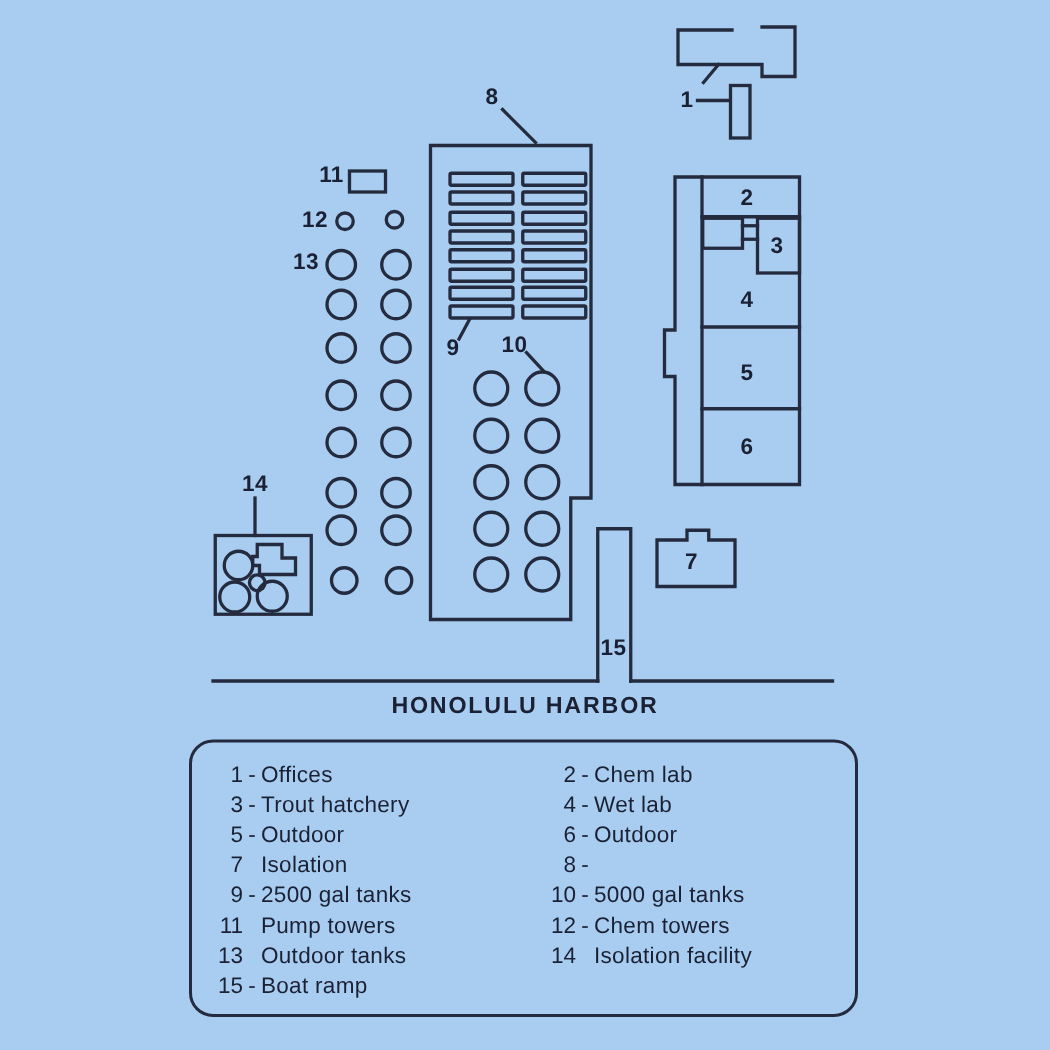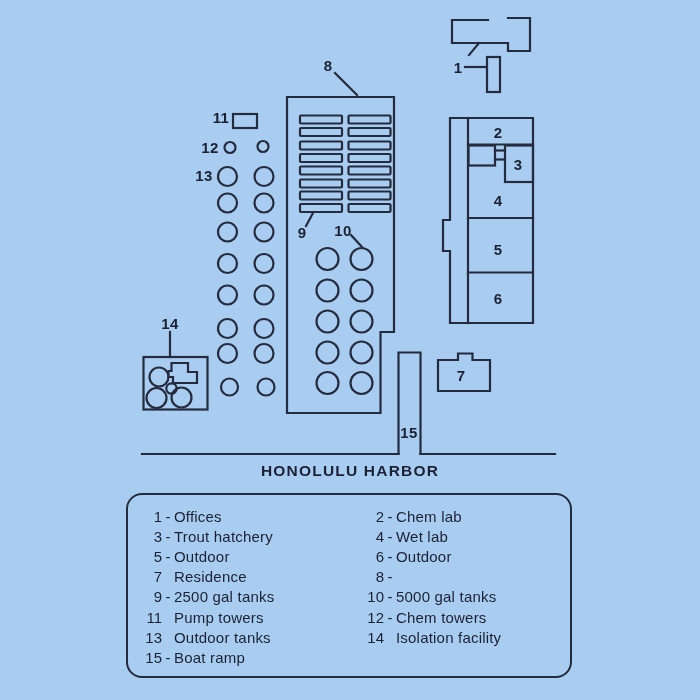--- a/index.html
+++ b/index.html
@@ -187,7 +187,7 @@
       <div class="legend-row">
           <span class="num">7</span>
           <span class="sep"></span>
-          <span class="lbl">Residence</span>
+          <span class="lbl">Isolation</span>
         </div>
       <div class="legend-row">
           <span class="num">9</span>

